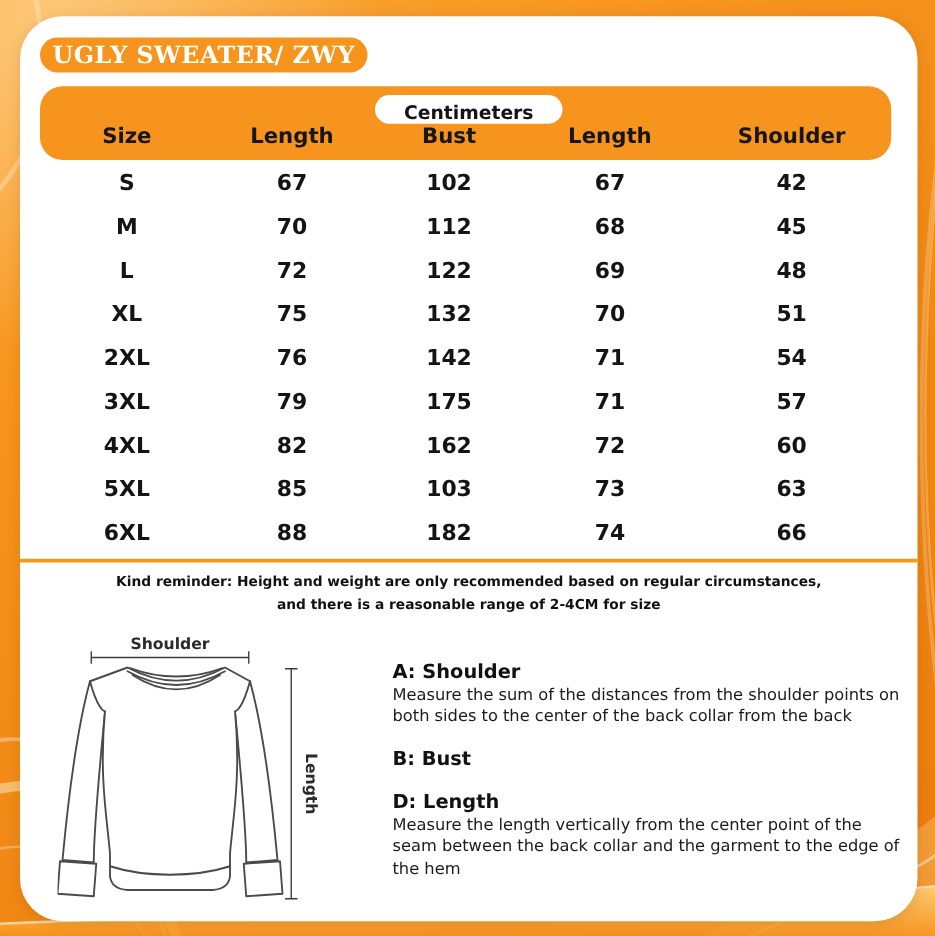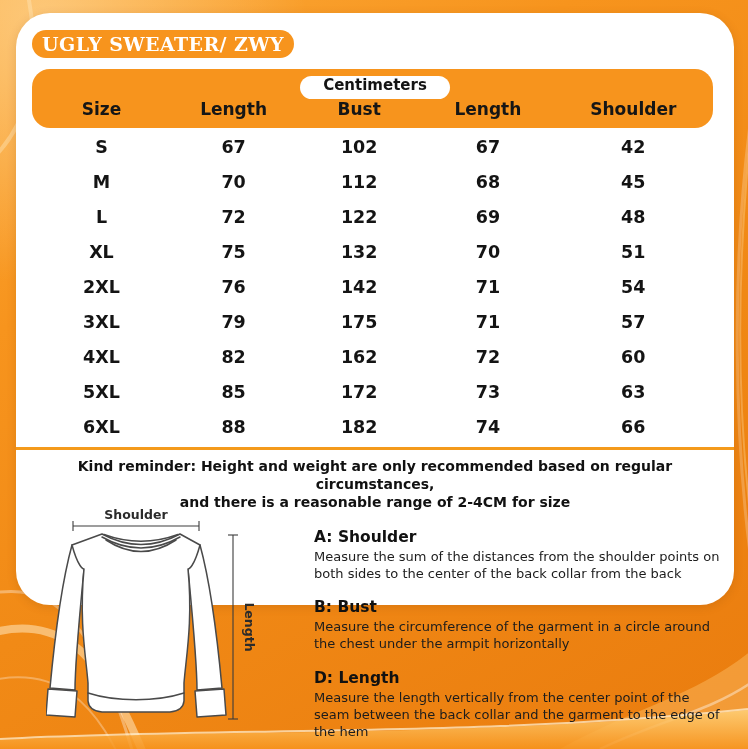--- a/index.html
+++ b/index.html
@@ -10,7 +10,7 @@
   }
   .bg-decor{position:absolute;inset:0;z-index:0;}
   .card{
-    position:absolute;left:16px;top:13px;width:718px;height:592px;
+    position:absolute;left:16px;top:13px;width:718px;height:724px;
     background:#ffffff;border-radius:34px;z-index:1;
     box-shadow:0 2px 10px rgba(120,60,0,0.18);
   }

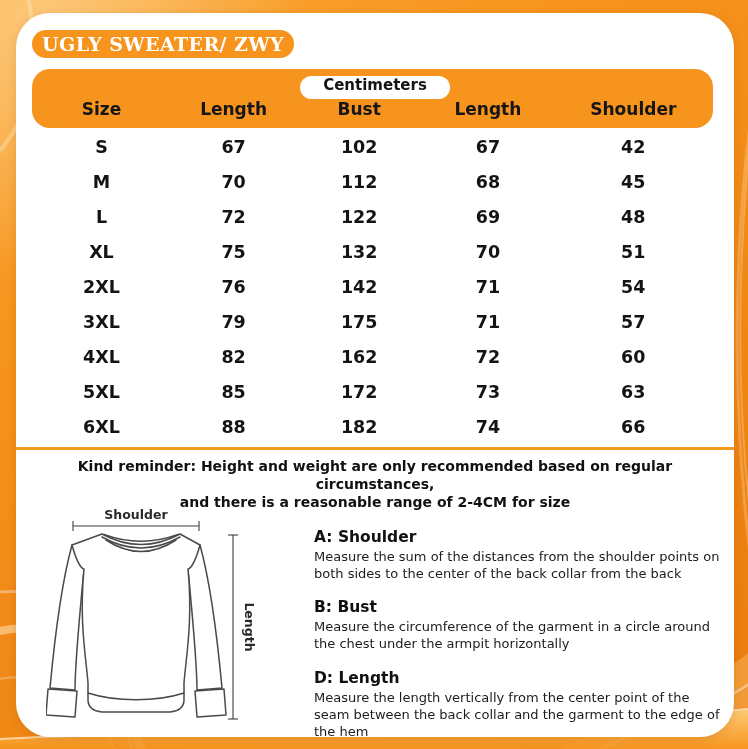--- a/index.html
+++ b/index.html
@@ -28,7 +28,7 @@
   .cm-pill{
     position:absolute;left:268px;top:7px;width:150px;height:23px;
     background:#ffffff;border-radius:12px;
-    display:flex;align-items:flex-start;justify-content:center;
+    display:flex;align-items:flex-end;justify-content:center;
     font-size:15px;font-weight:bold;color:#141414;
   }
   .col-grid{

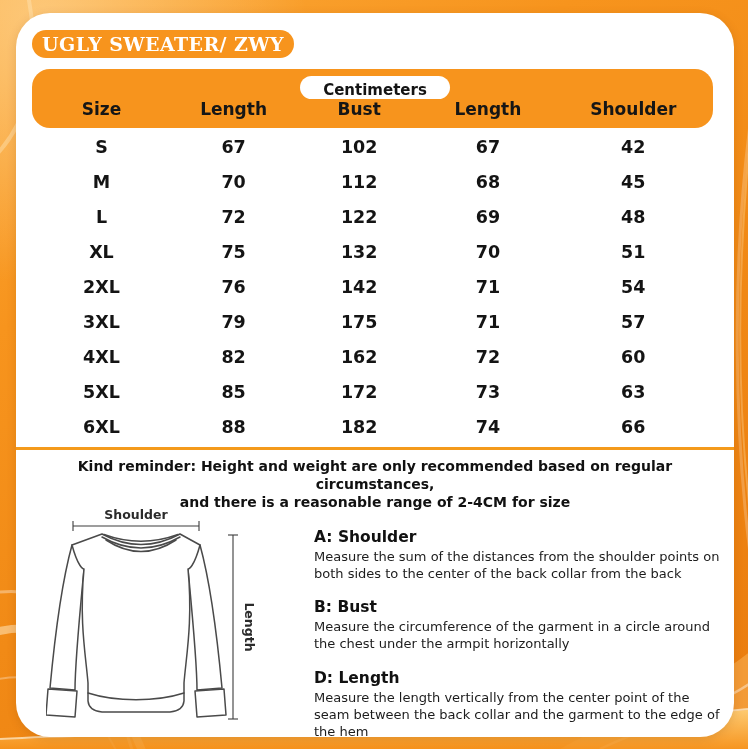--- a/index.html
+++ b/index.html
@@ -169,7 +169,7 @@
       <div class="trow">
         <div class="tcell">5XL</div>
         <div class="tcell">85</div>
-        <div class="tcell">172</div>
+        <div class="tcell">103</div>
         <div class="tcell">73</div>
         <div class="tcell">63</div>
       </div>

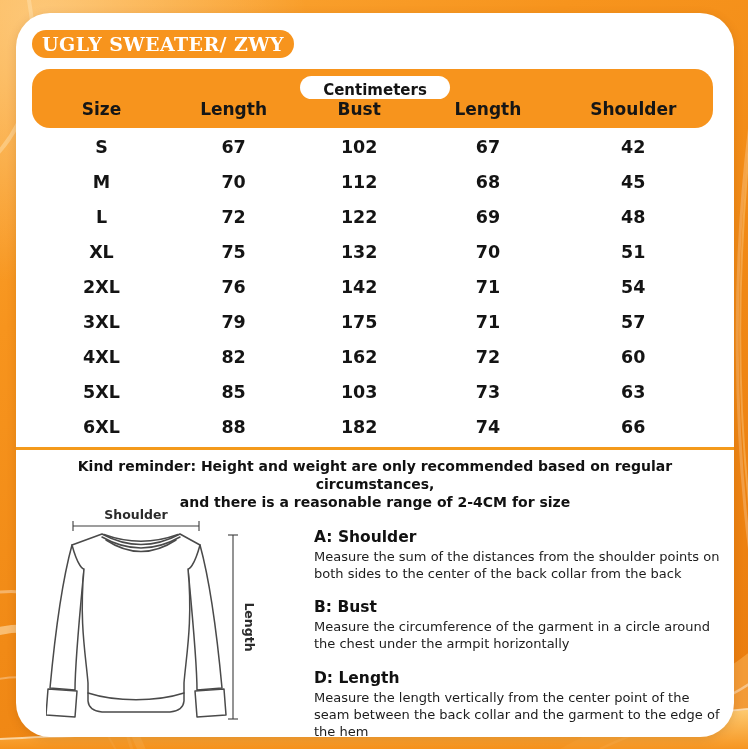--- a/index.html
+++ b/index.html
@@ -57,7 +57,7 @@
   }
   .reminder{
     position:absolute;left:0;top:444px;width:100%;
-    text-align:center;font-size:14px;font-weight:bold;color:#111111;
+    text-align:center;font-size:11px;font-weight:bold;color:#111111;
     line-height:18px;
   }
   .diagram{

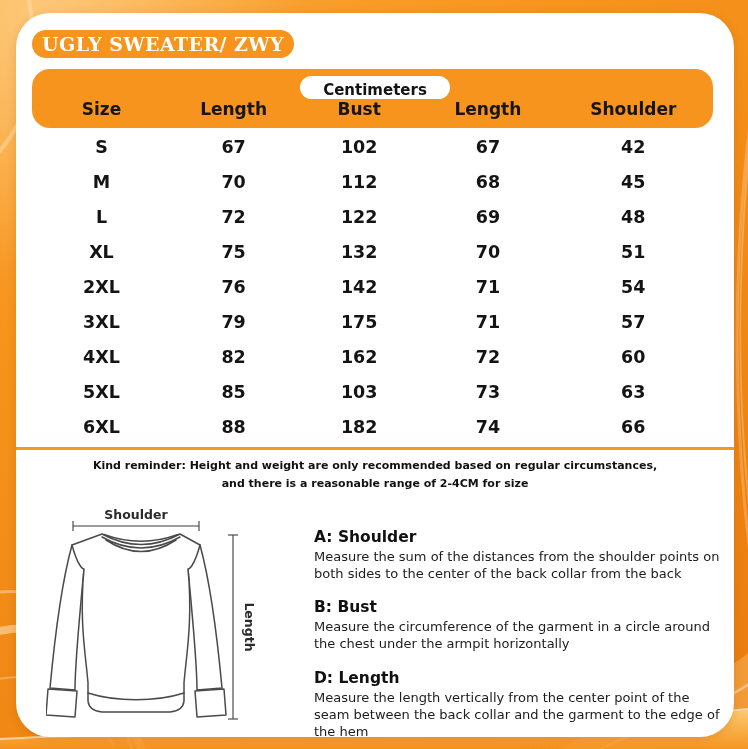--- a/index.html
+++ b/index.html
@@ -227,7 +227,6 @@
       </div>
       <div class="mitem">
         <div class="mhead">B: Bust</div>
-        <div class="mdesc">Measure the circumference of the garment in a circle around the chest under the armpit horizontally</div>
       </div>
       <div class="mitem">
         <div class="mhead">D: Length</div>

